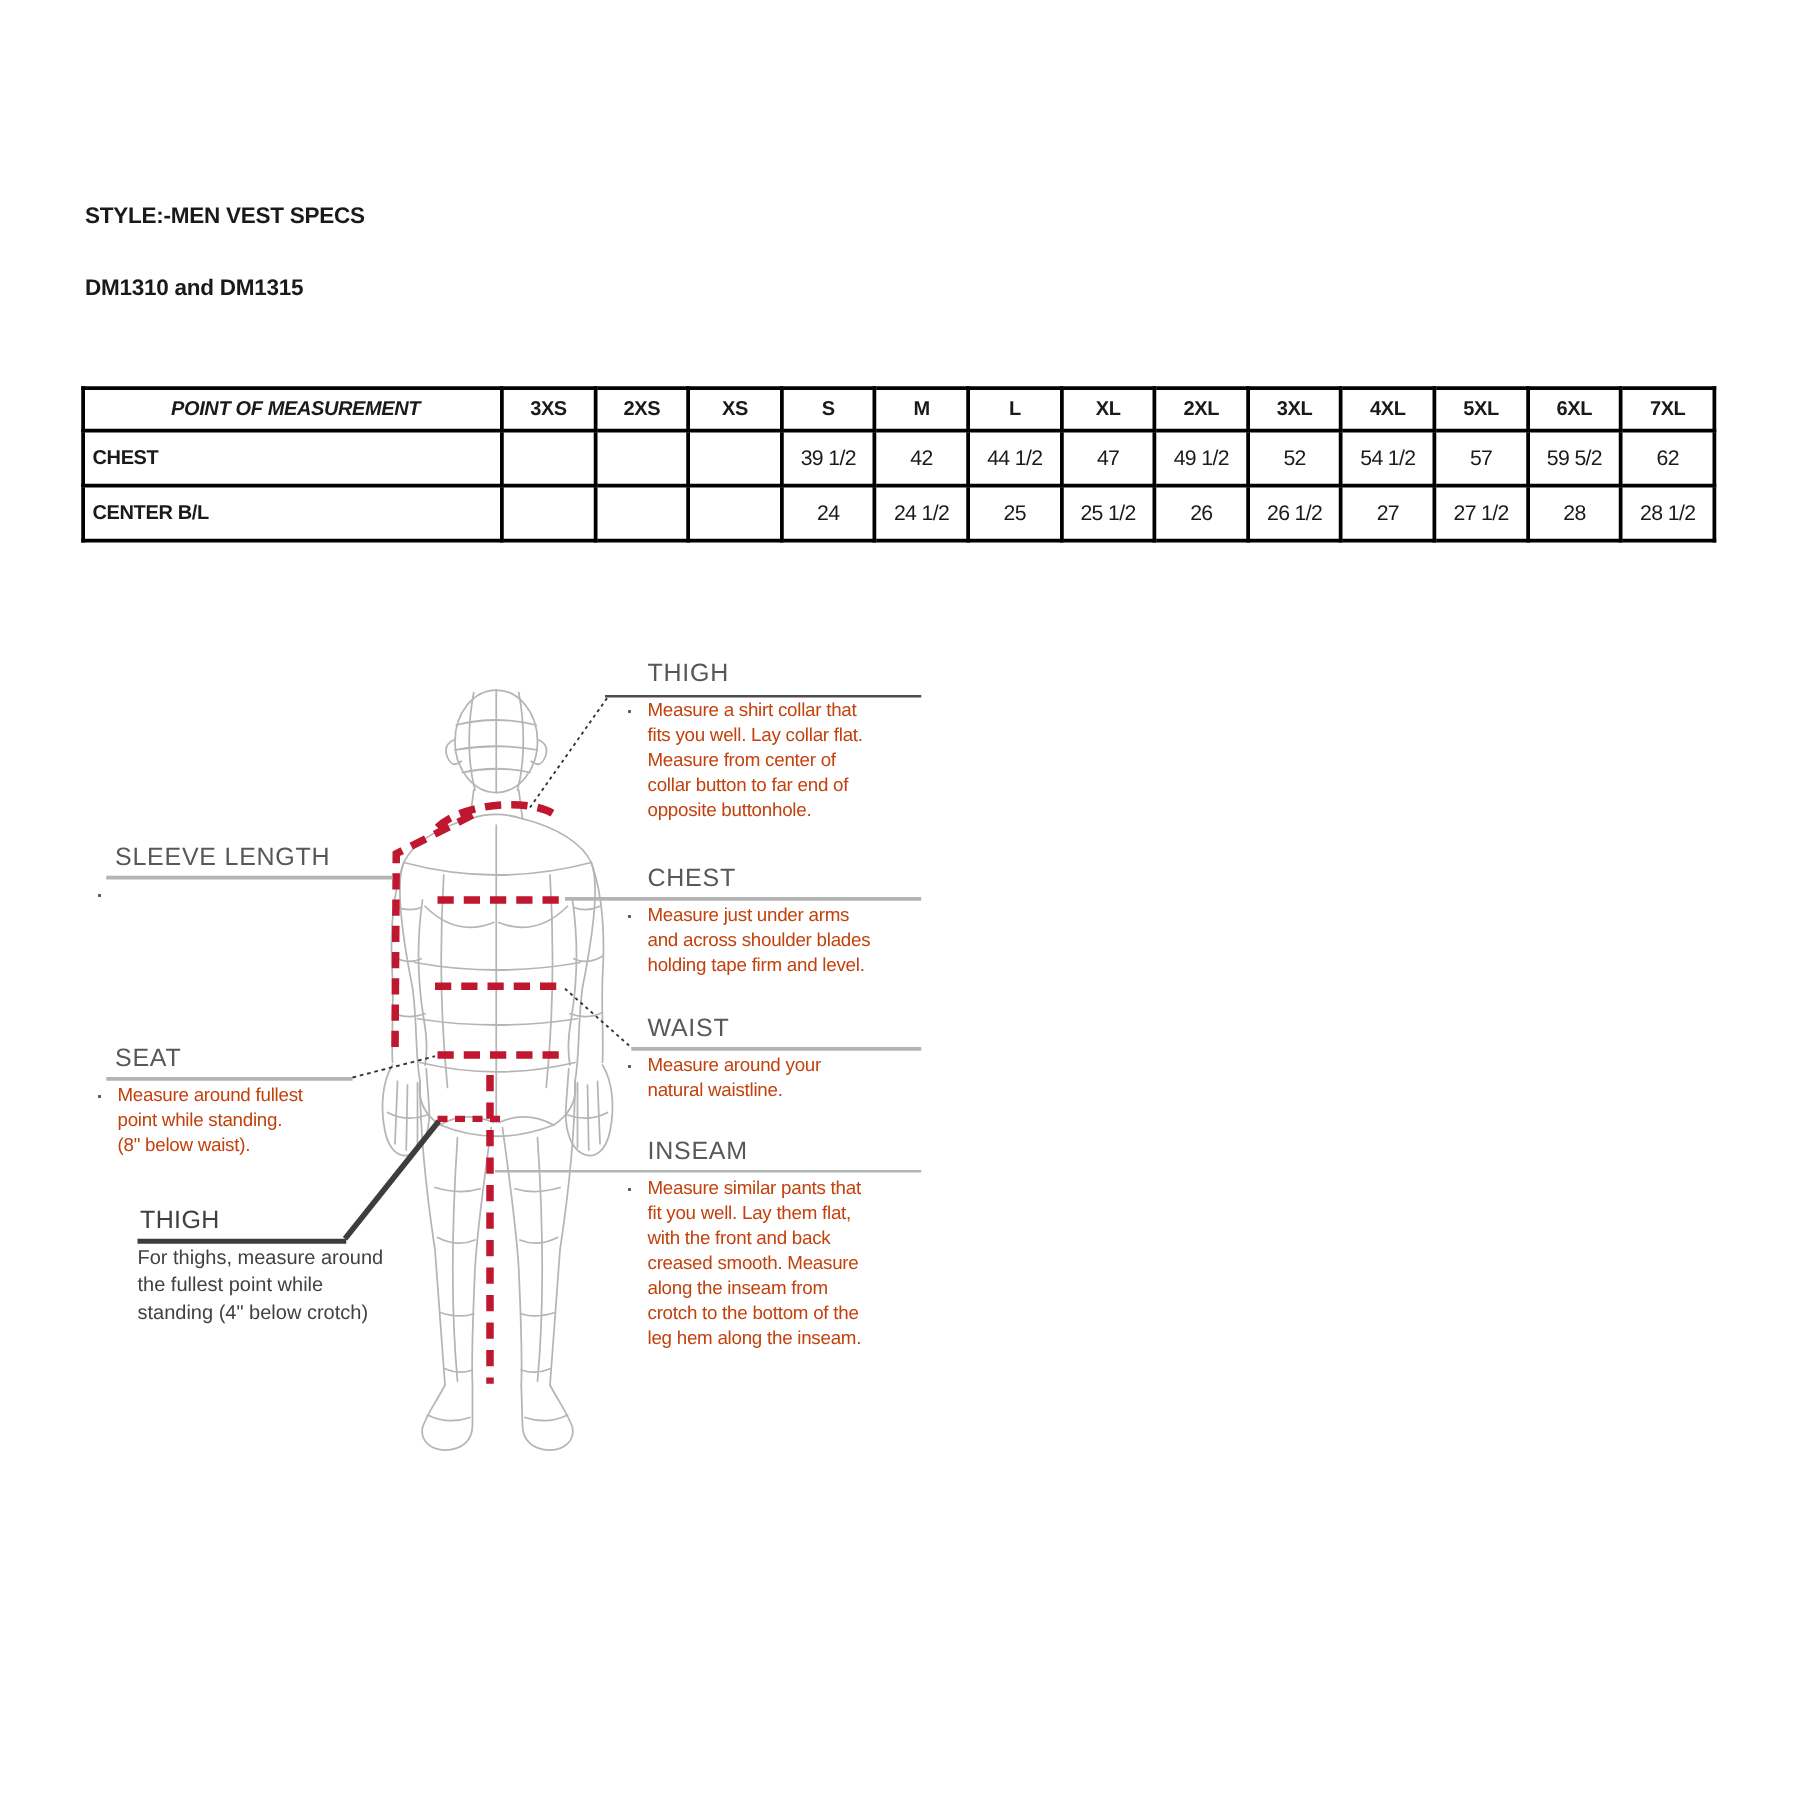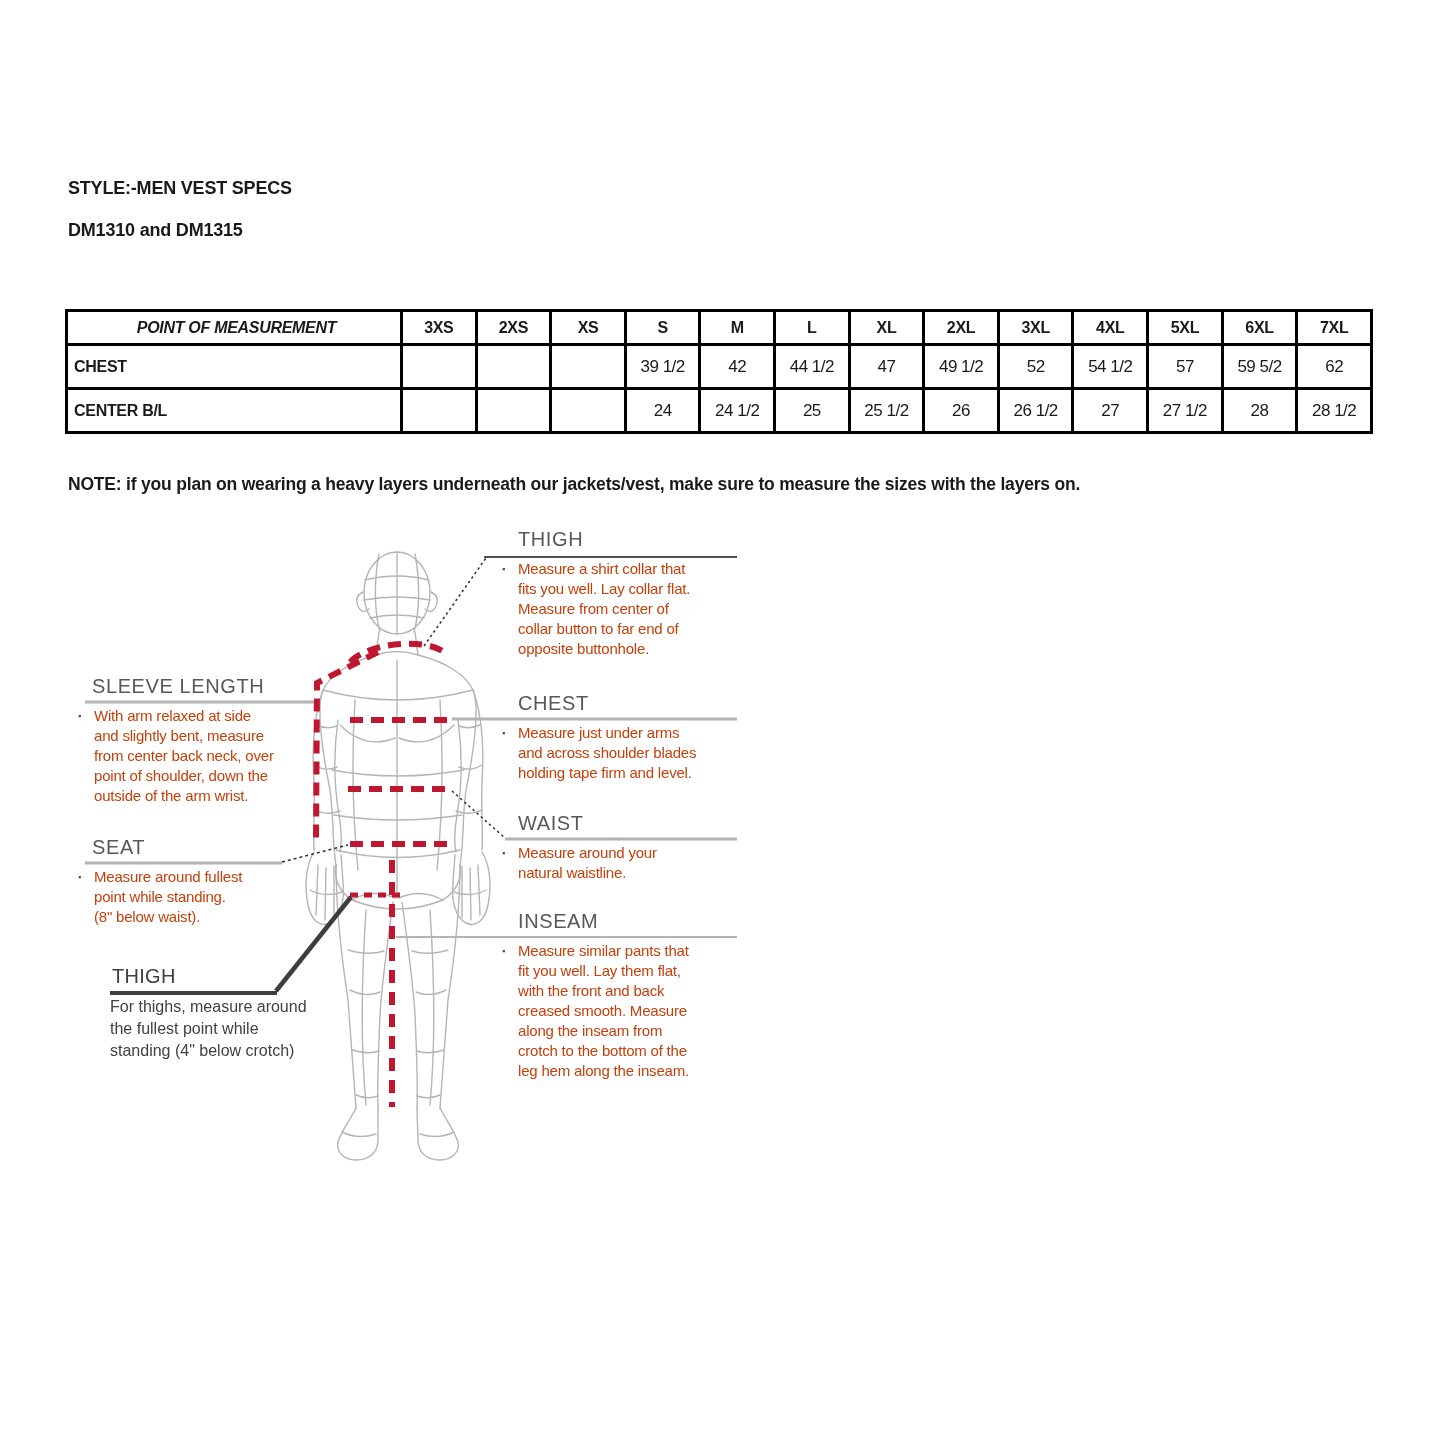--- a/index.html
+++ b/index.html
@@ -5,7 +5,7 @@
   html,body{margin:0;padding:0;background:#fff;}
   .page{position:relative;width:1445px;height:1445px;background:#ffffff;overflow:hidden;
         font-family:"Liberation Sans", sans-serif;color:#1a1a1a;}
-  .doc-title{position:absolute;left:68px;top:178px;font-size:18px;font-weight:bold;letter-spacing:-0.2px;}
+  .doc-title{position:absolute;left:68px;top:162px;font-size:18px;font-weight:bold;letter-spacing:-0.2px;}
   .doc-subtitle{position:absolute;left:68px;top:220px;font-size:18px;font-weight:bold;letter-spacing:-0.2px;}
   .spec-table{position:absolute;left:65px;top:309px;width:1308px;border-collapse:collapse;table-layout:fixed;}
   .spec-table th,.spec-table td{border:3px solid #000;font-size:16px;overflow:hidden;white-space:nowrap;}

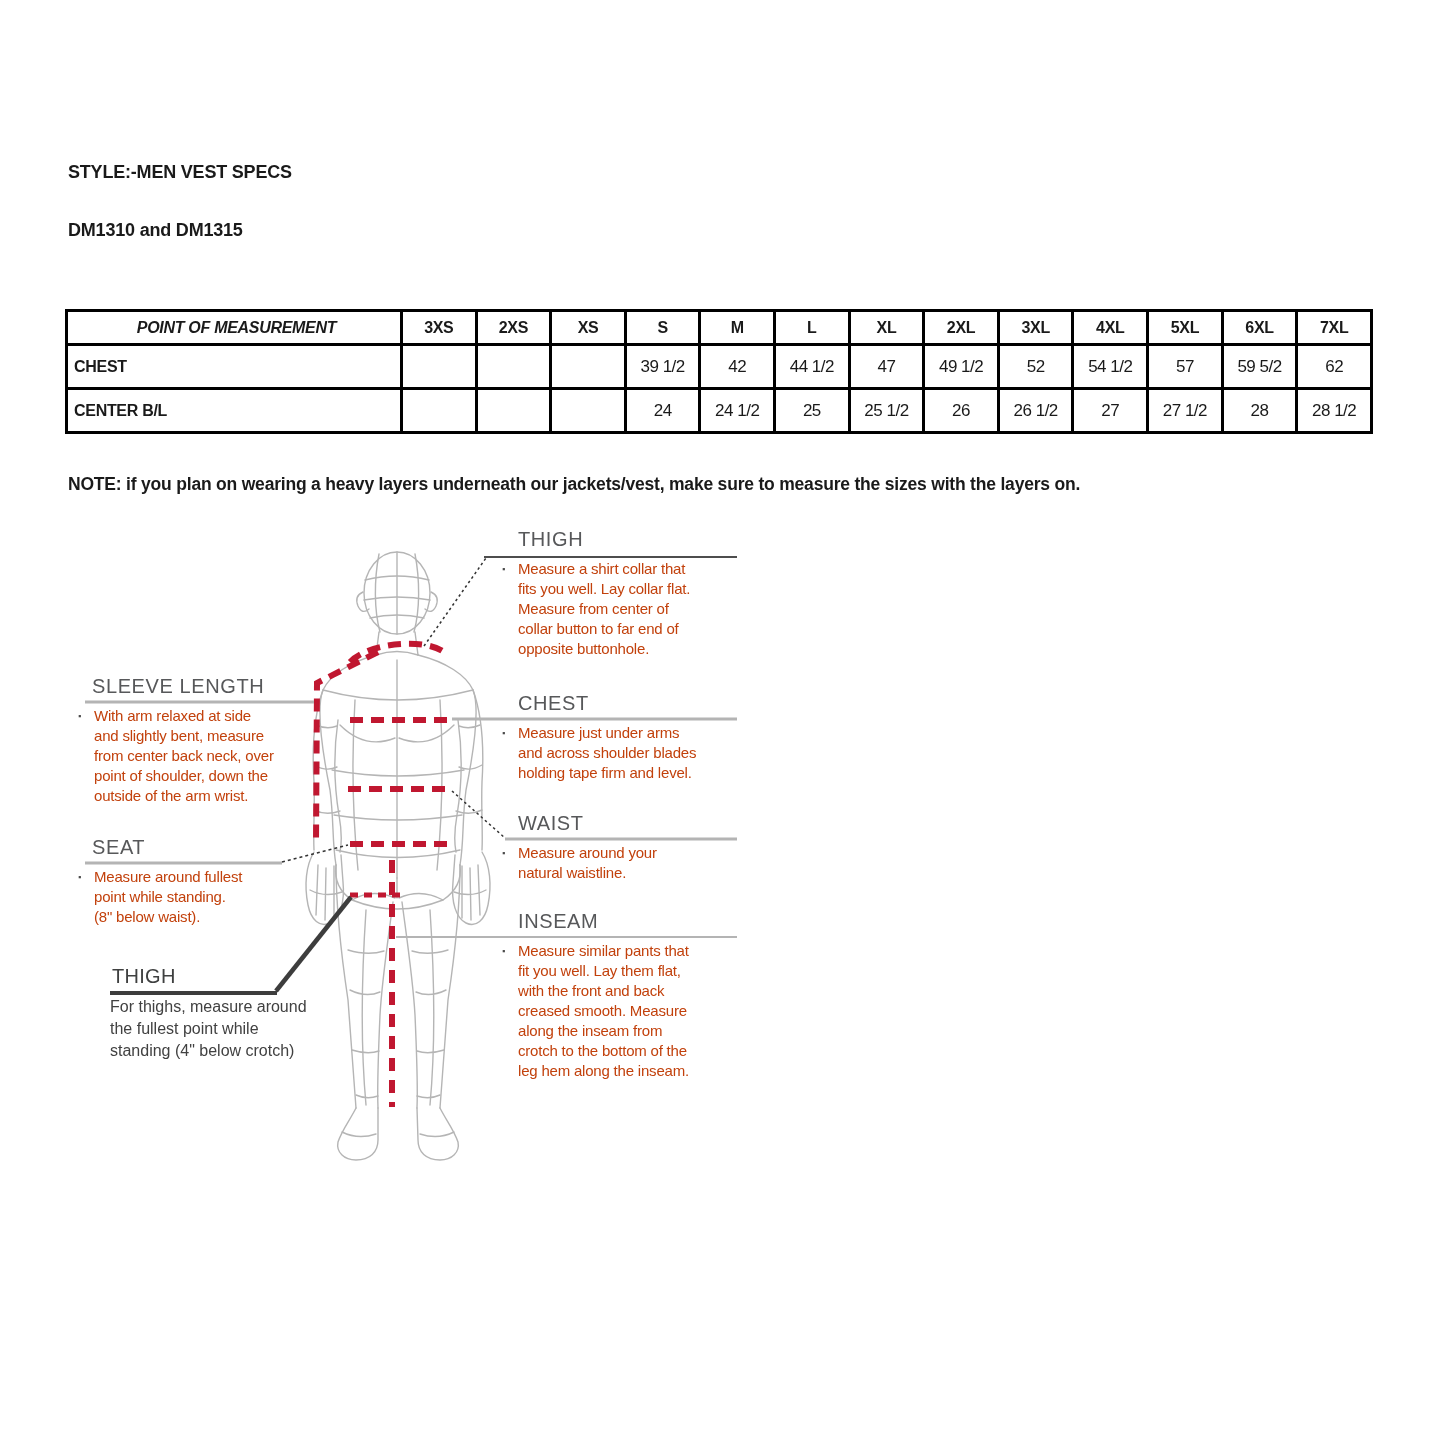--- a/index.html
+++ b/index.html
@@ -109,7 +109,6 @@
       </tbody>
     </table>
 
-  <div class="note">NOTE: if you plan on wearing a heavy layers underneath our jackets/vest, make sure to measure the sizes with the layers on.</div>
 
   <div class="diagram">
 

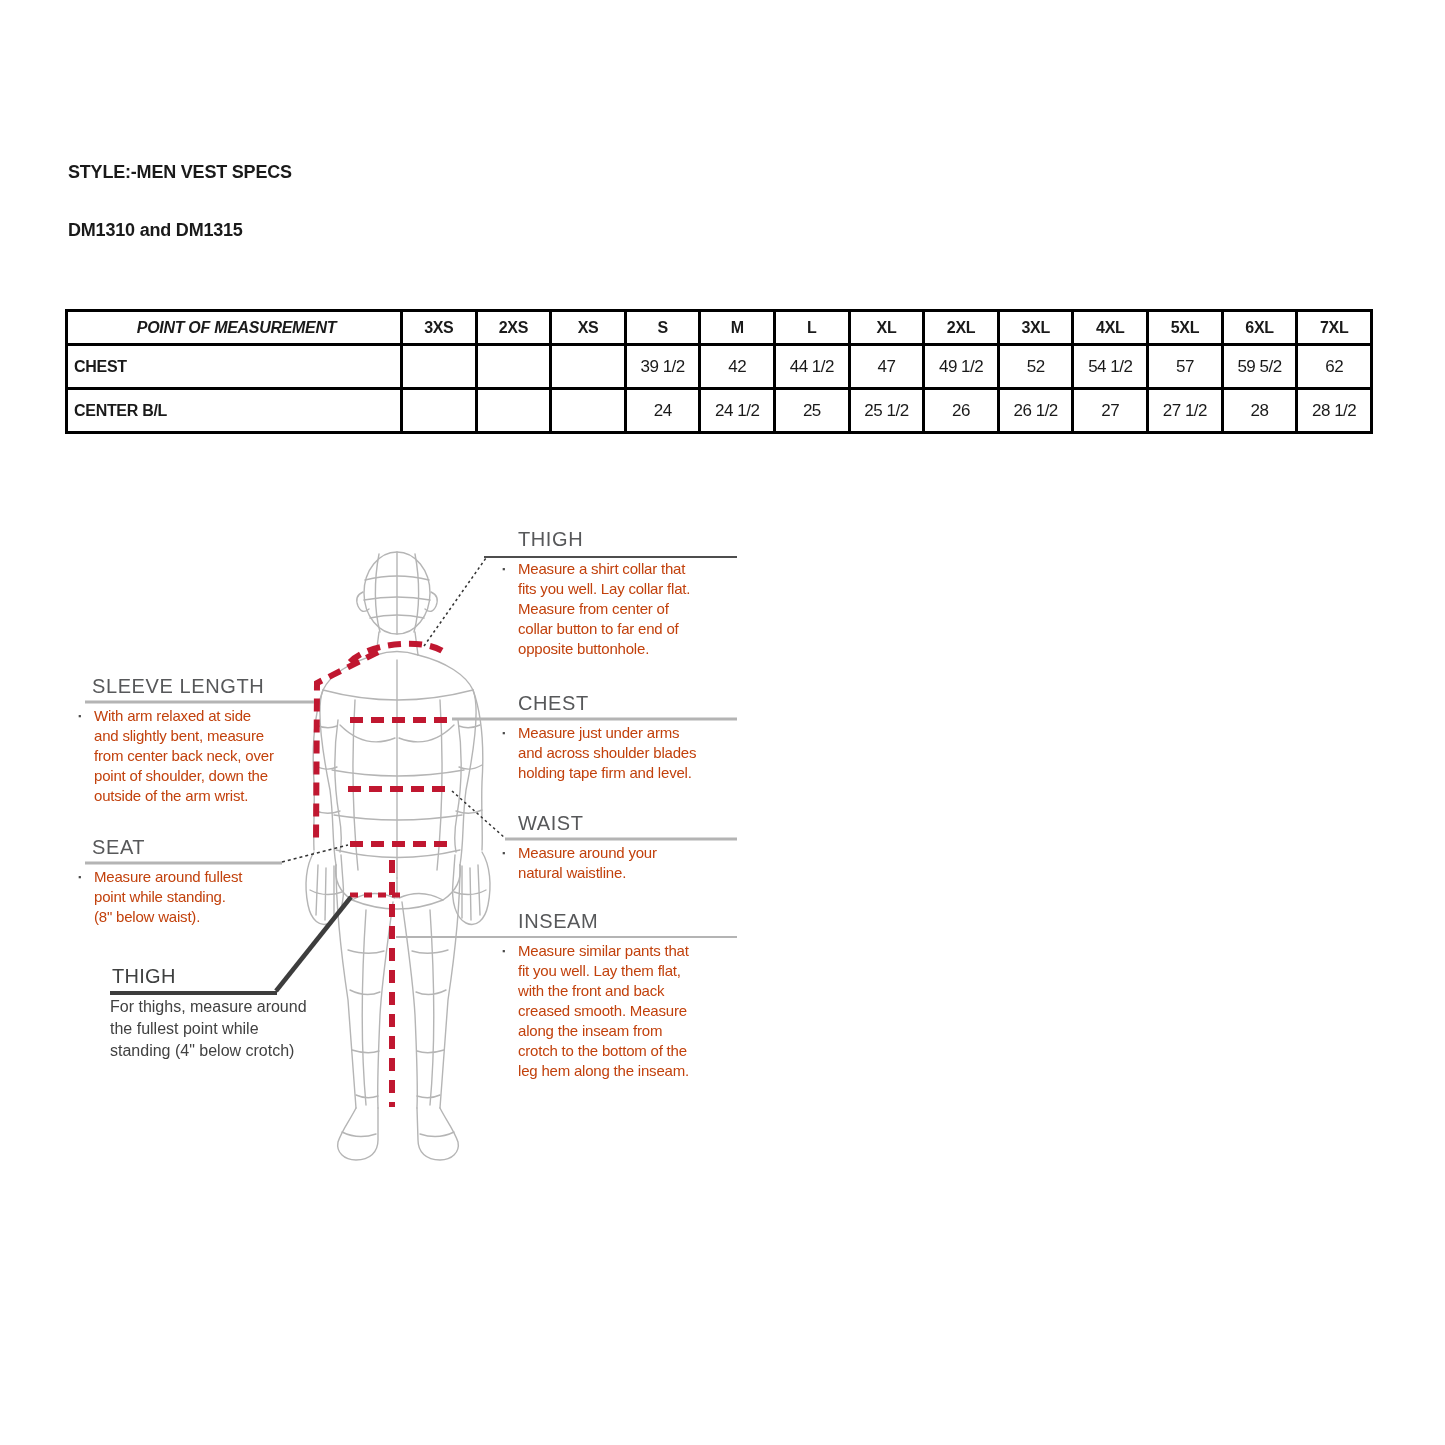--- a/index.html
+++ b/index.html
@@ -259,11 +259,6 @@
       <div class="sec-h">SLEEVE LENGTH</div>
       <div class="sec-body">
         <span class="bullet">▪</span>
-        <div class="sec-t">With arm relaxed at side
-and slightly bent, measure
-from center back neck, over
-point of shoulder, down the
-outside of the arm wrist.</div>
       </div>
     </div>
 

